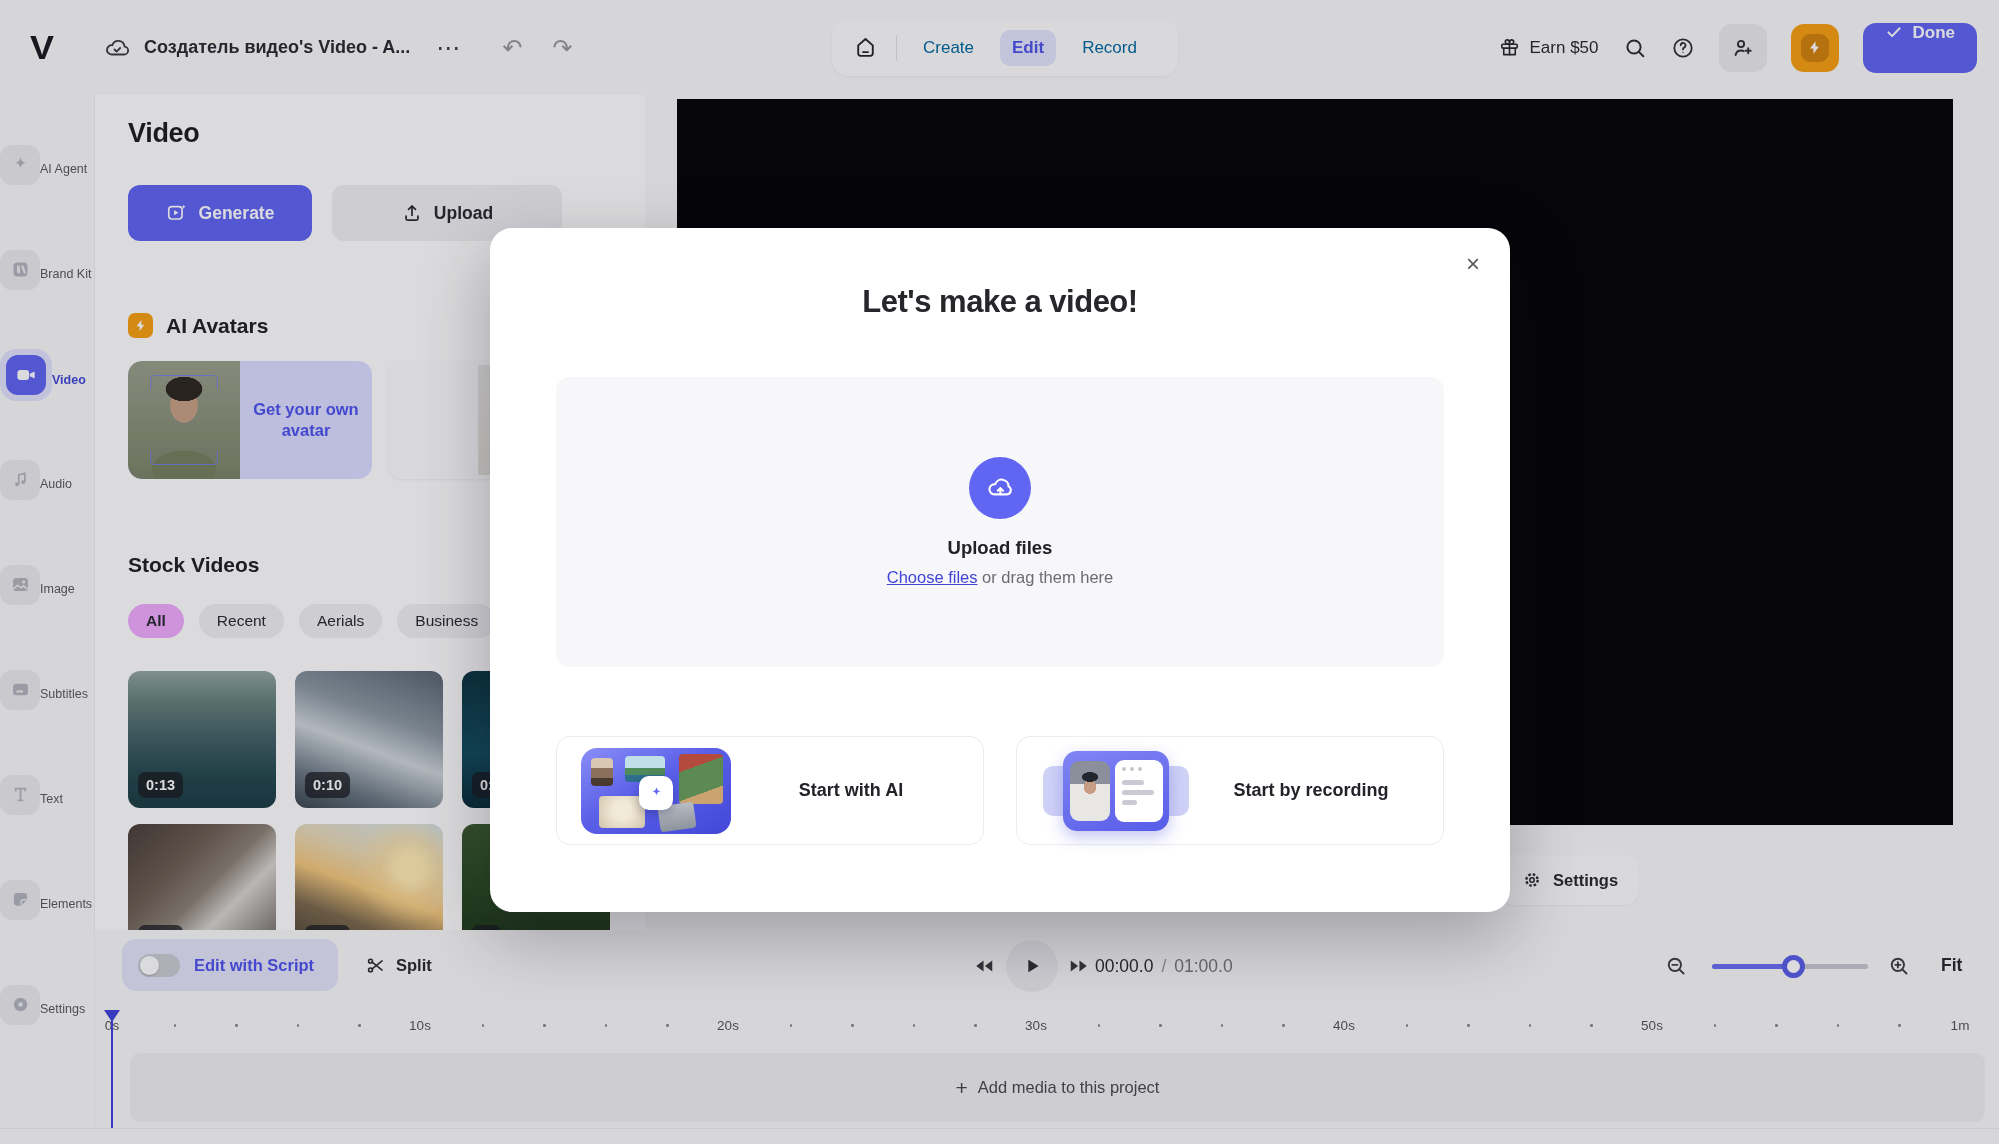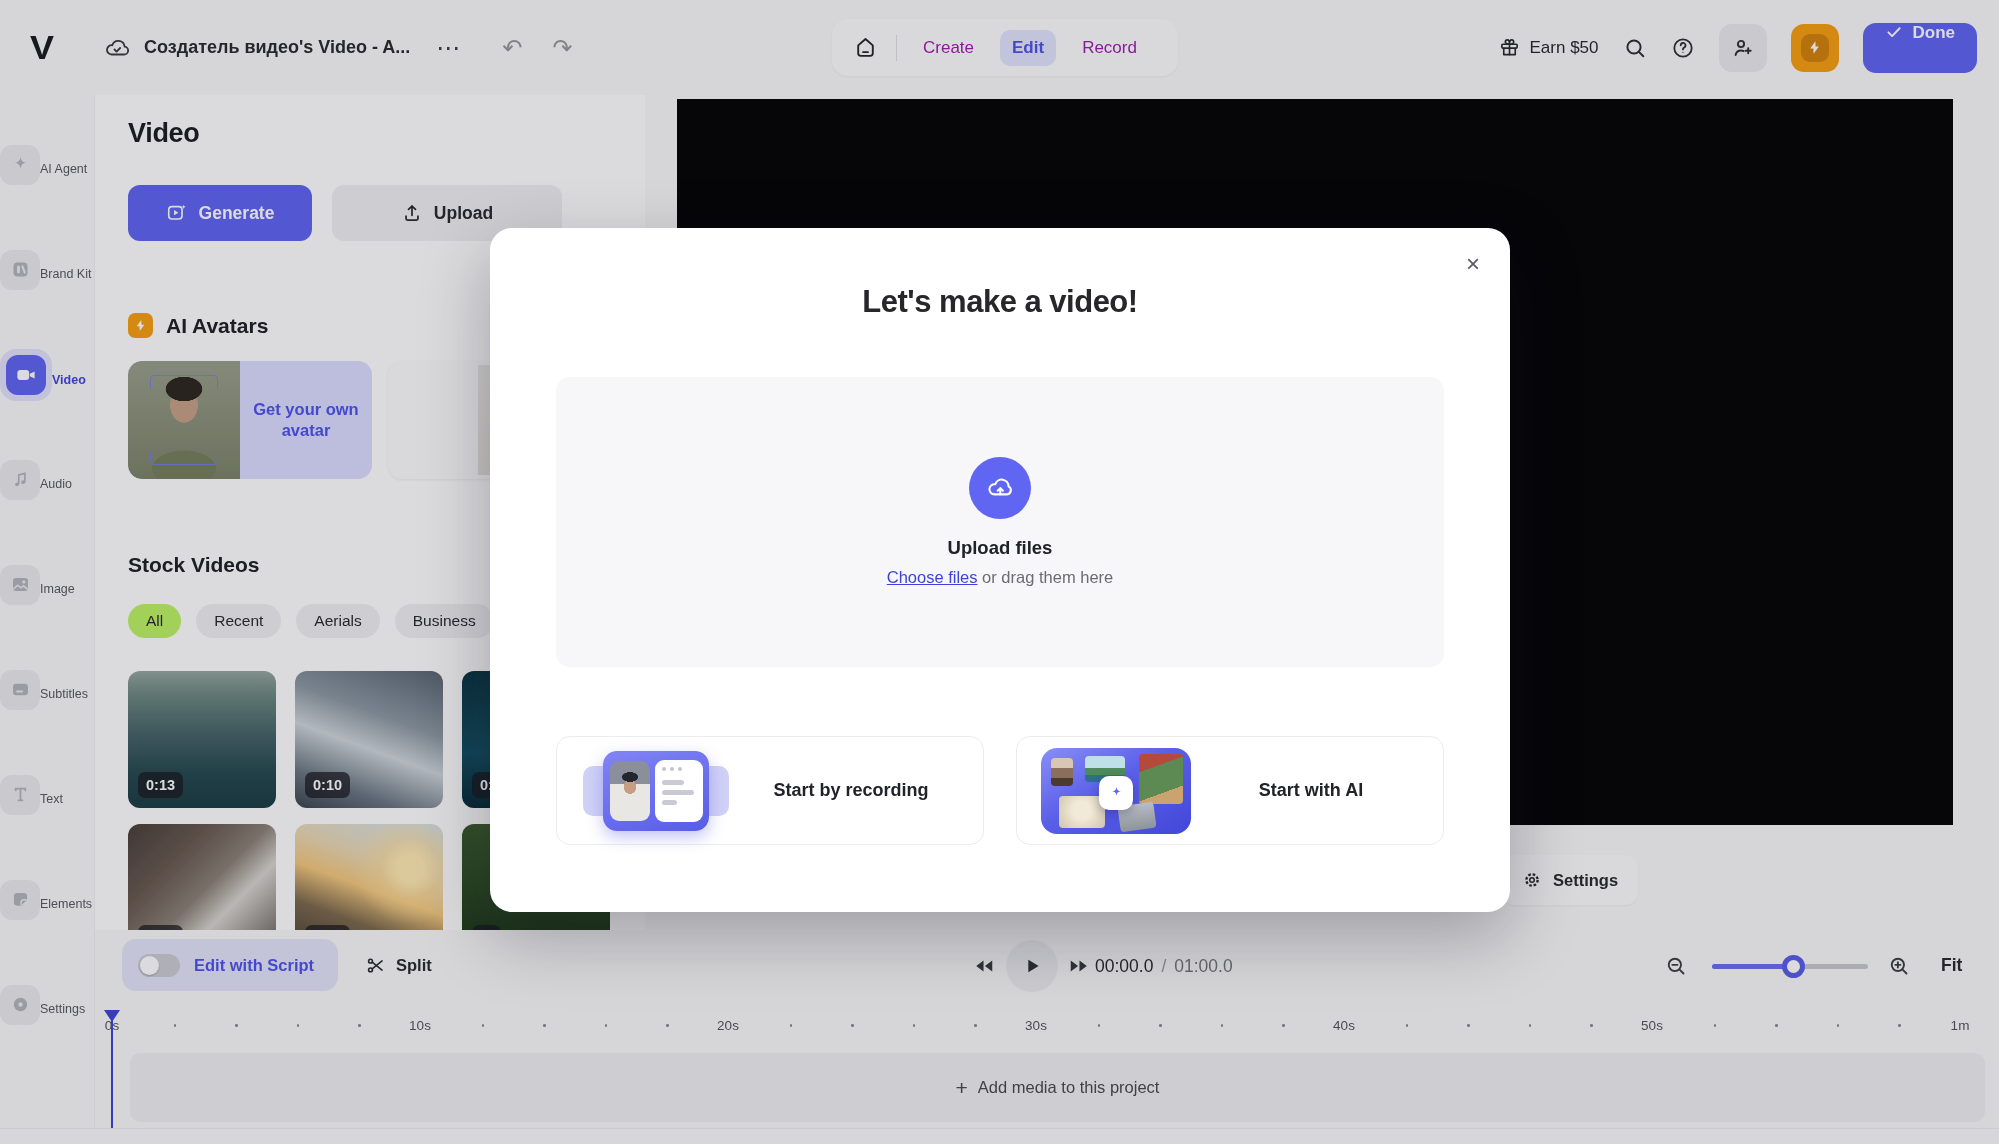--- a/index.html
+++ b/index.html
@@ -25,7 +25,7 @@
     display:flex;align-items:center;padding:0 16px;gap:14px;box-shadow:0 1px 3px rgba(30,30,50,.06)}
   .home-btn{display:grid;place-items:center;width:34px;height:34px;color:#26272d;cursor:pointer}
   .nav-div{width:1px;height:26px;background:#e0e1e6}
-  .nav-item{font-size:17px;color:#a21caf;padding:8px 12px;border-radius:10px;cursor:pointer}
+  .nav-item{font-size:17px;color:#0369a1;padding:8px 12px;border-radius:10px;cursor:pointer}
   .nav-item.active{background:#e2e4fd;color:var(--accent-ink);font-weight:600}
   .tb-right{position:absolute;right:22px;top:0;height:95px;display:flex;align-items:center;gap:24px}
   .earn{display:flex;align-items:center;gap:9px;font-size:17px;color:#2a2b31;cursor:pointer}

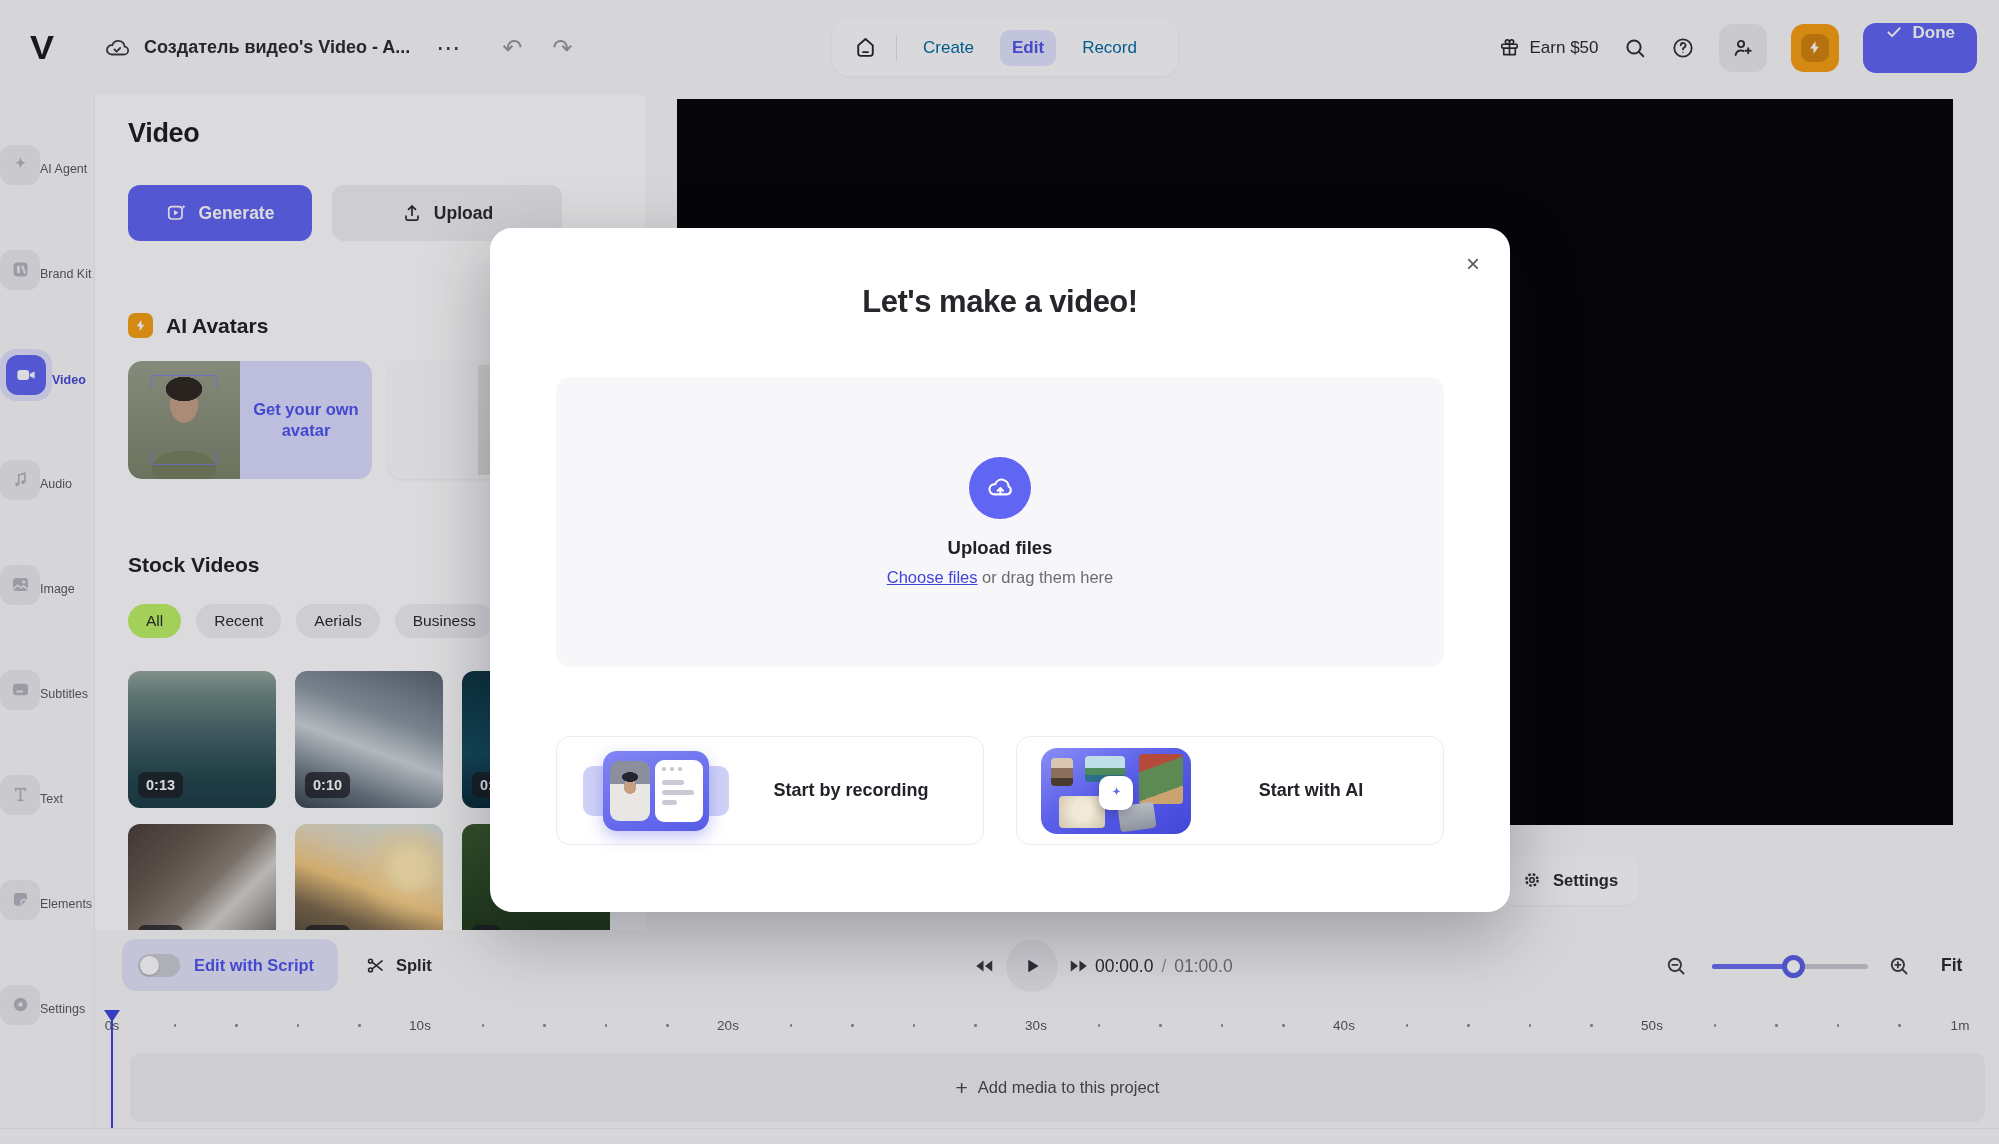--- a/index.html
+++ b/index.html
@@ -77,7 +77,7 @@
   .stock-title{font-size:21px;font-weight:700;color:#212228;margin-top:74px}
   .pillrow{display:flex;gap:15px;margin-top:27px}
   .pill{height:34px;padding:0 18px;border-radius:17px;background:var(--chip);display:flex;align-items:center;font-size:15.5px;color:#2b2c32;cursor:pointer;white-space:nowrap}
-  .pill.active{background:#bef264;font-weight:400}
+  .pill.active{background:#f0abfc;font-weight:700}
   .thumbgrid{display:grid;grid-template-columns:repeat(3,148px);gap:16px 19px;margin-top:33px}
   .thumb{width:148px;height:137px;border-radius:12px;position:relative;cursor:pointer}
   .dur{position:absolute;left:10px;bottom:10px;height:26px;padding:0 8px;border-radius:7px;background:rgba(28,28,33,.75);color:#fff;font-size:14.5px;font-weight:600;display:flex;align-items:center}

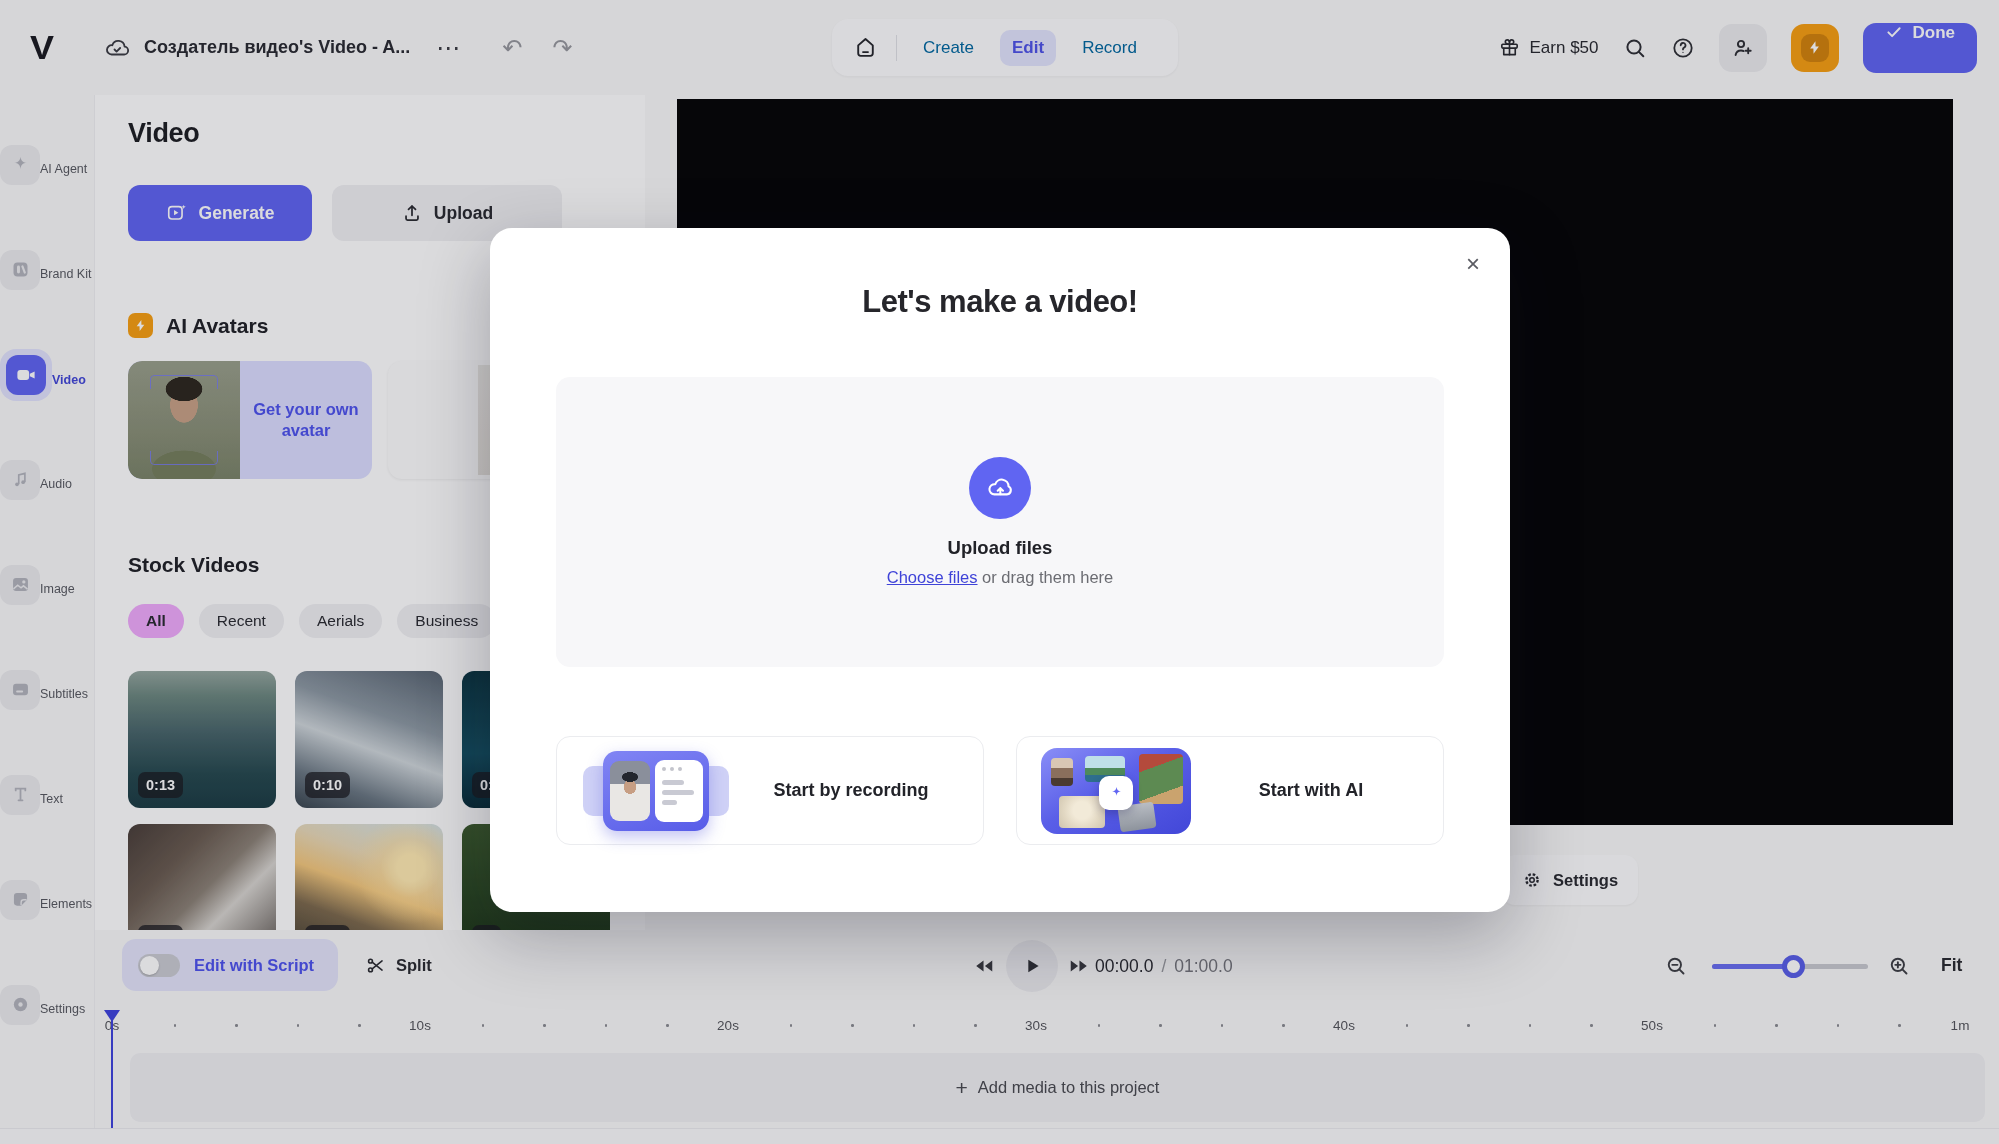--- a/index.html
+++ b/index.html
@@ -531,6 +531,21 @@
 
     <div class="optrow">
       <div class="optcard">
+        <div class="illo2">
+          <i class="i2a"></i>
+            <i class="i2b"></i>
+            <i class="i2c"></i>
+            <i class="i2d"></i>
+            <i class="i2e"></i>
+          <span class="i2chip">
+            <svg width="15" height="15" viewBox="0 0 24 24" fill="#6065f2">
+                <path d="M12 3c.6 4.6 2.4 6.4 7 7-4.6.6-6.4 2.4-7 7-.6-4.6-2.4-6.4-7-7 4.6-.6 6.4-2.4 7-7z"></path>
+              </svg>
+          </span>
+        </div>
+        <div class="optlabel">Start with AI</div>
+      </div>
+      <div class="optcard">
         <div class="illo1">
           <i class="side l"></i>
             <i class="side r"></i>
@@ -550,21 +565,6 @@
         </div>
         <div class="optlabel">Start by recording</div>
       </div>
-      <div class="optcard">
-        <div class="illo2">
-          <i class="i2a"></i>
-            <i class="i2b"></i>
-            <i class="i2c"></i>
-            <i class="i2d"></i>
-            <i class="i2e"></i>
-          <span class="i2chip">
-            <svg width="15" height="15" viewBox="0 0 24 24" fill="#6065f2">
-                <path d="M12 3c.6 4.6 2.4 6.4 7 7-4.6.6-6.4 2.4-7 7-.6-4.6-2.4-6.4-7-7 4.6-.6 6.4-2.4 7-7z"></path>
-              </svg>
-          </span>
-        </div>
-        <div class="optlabel">Start with AI</div>
-      </div>
     </div>
   </div>
 

